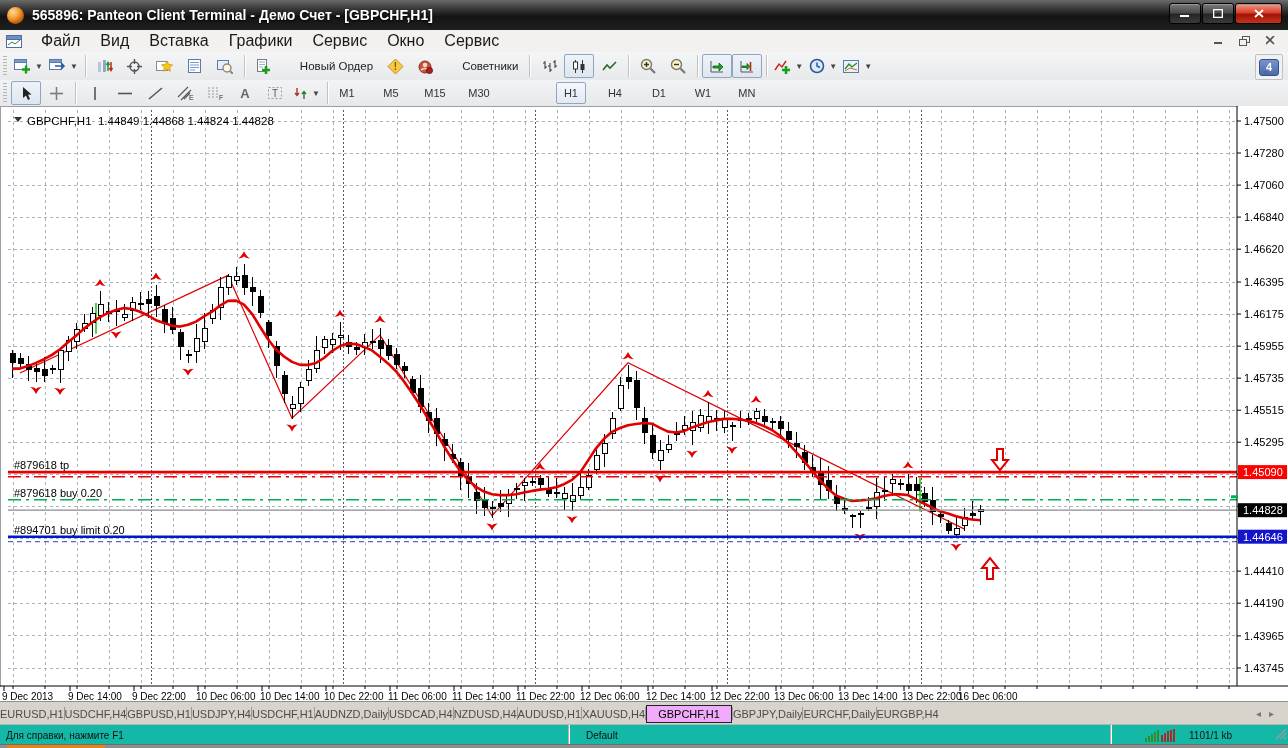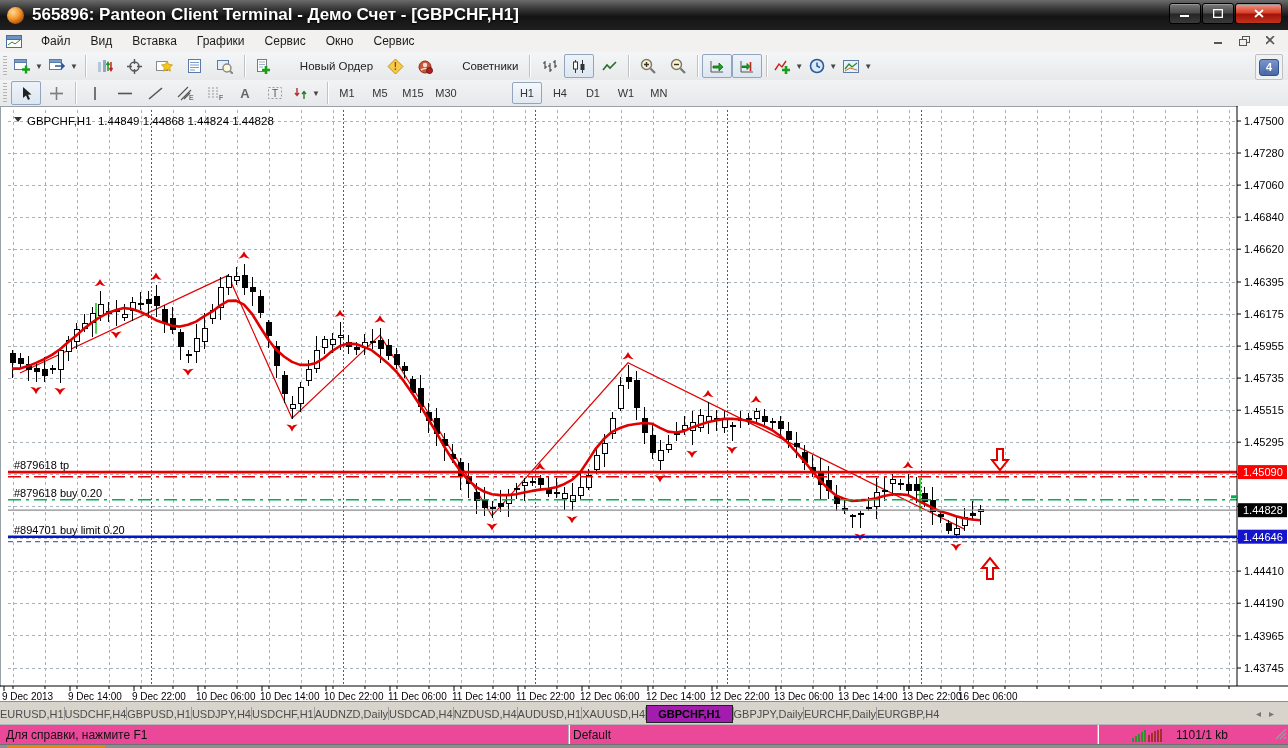--- a/index.html
+++ b/index.html
@@ -13,7 +13,7 @@
     display:flex;align-items:center;}
   .app-logo{width:17px;height:17px;border-radius:50%;margin:0 8px 0 7px;
     background:radial-gradient(circle at 35% 30%,#ffd9a0 0,#f59b2d 40%,#b4510a 75%,#5a2703 100%);}
-  .title-text{color:#fff;font-weight:bold;font-size:17px;text-shadow:0 1px 2px #000;}
+  .title-text{color:#fff;font-weight:bold;font-size:14px;text-shadow:0 1px 2px #000;}
   .winbtns{position:absolute;right:6px;top:3px;display:flex;gap:1px;}
   .wbtn{height:19px;border:1px solid #000;border-radius:3px;display:flex;align-items:center;justify-content:center;
     background:linear-gradient(180deg,#7a7a7a 0,#4c4c4c 45%,#262626 55%,#3a3a3a 100%);box-shadow:inset 0 1px 0 #999;}

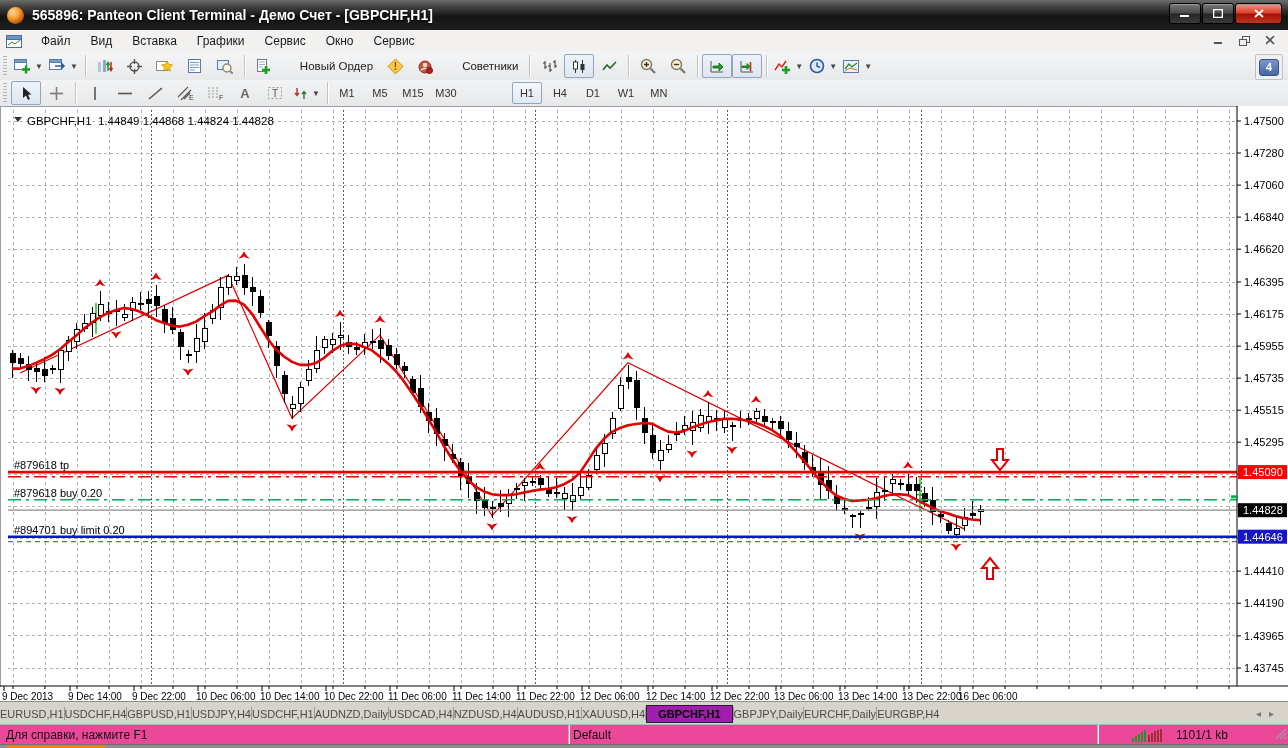--- a/index.html
+++ b/index.html
@@ -24,7 +24,7 @@
   .menubar{position:absolute;left:0;top:30px;width:1288px;height:22px;background:#f2f1ef;
     border-bottom:1px solid #cfcfcf;display:flex;align-items:center;}
   .menu-doc-icon{margin:0 8px 0 6px;display:flex;}
-  .menu-item{padding:2px 10px;font-size:12px;color:#1a1a1a;}
+  .menu-item{padding:2px 10px;font-size:16px;color:#1a1a1a;}
   .mdibtns{position:absolute;right:8px;top:2px;display:flex;gap:6px;}
   .mdibtn{width:20px;height:17px;display:flex;align-items:center;justify-content:center;color:#555;}
 

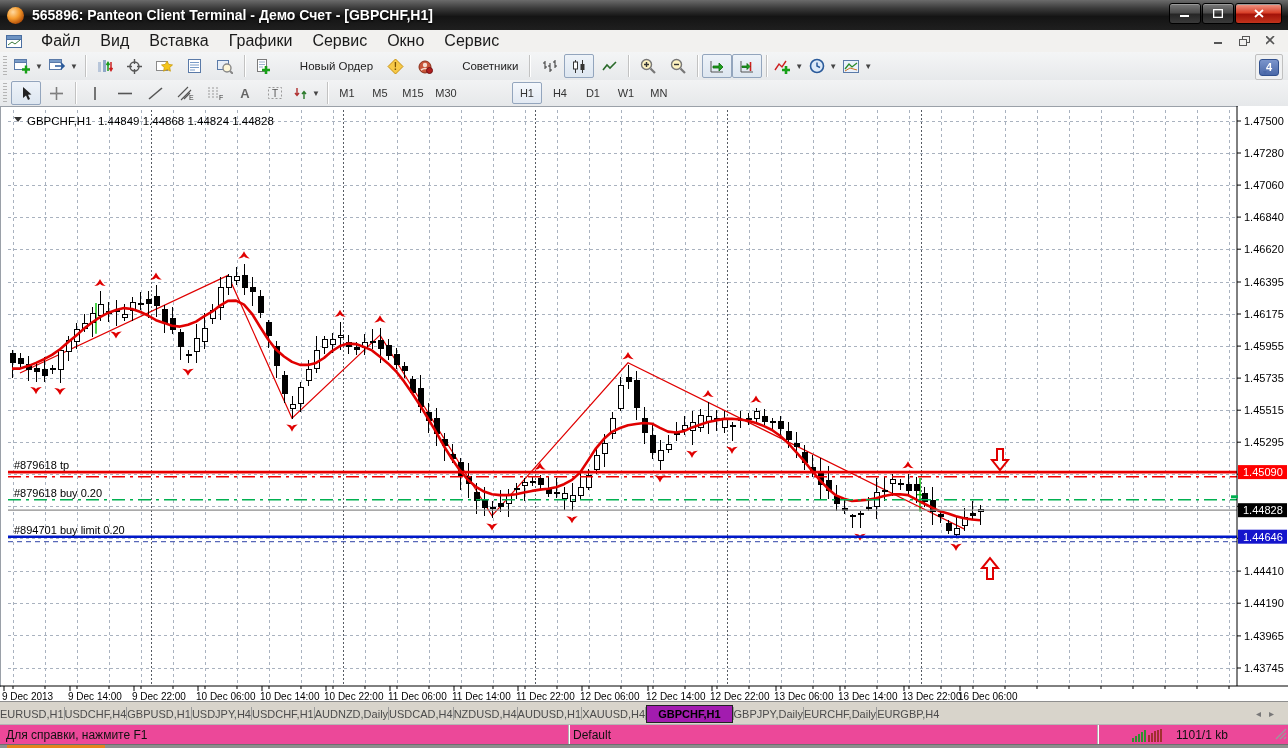--- a/index.html
+++ b/index.html
@@ -346,7 +346,7 @@
       <span class="dd">▼</span>
     </div>
     <div class="sep"></div>
-    <div id="tf-buttons" style="display:flex;gap:3px">
+    <div id="tf-buttons" style="display:flex;gap:14px">
         <div class="tfbtn">M1</div>
         <div class="tfbtn">M5</div>
         <div class="tfbtn">M15</div>

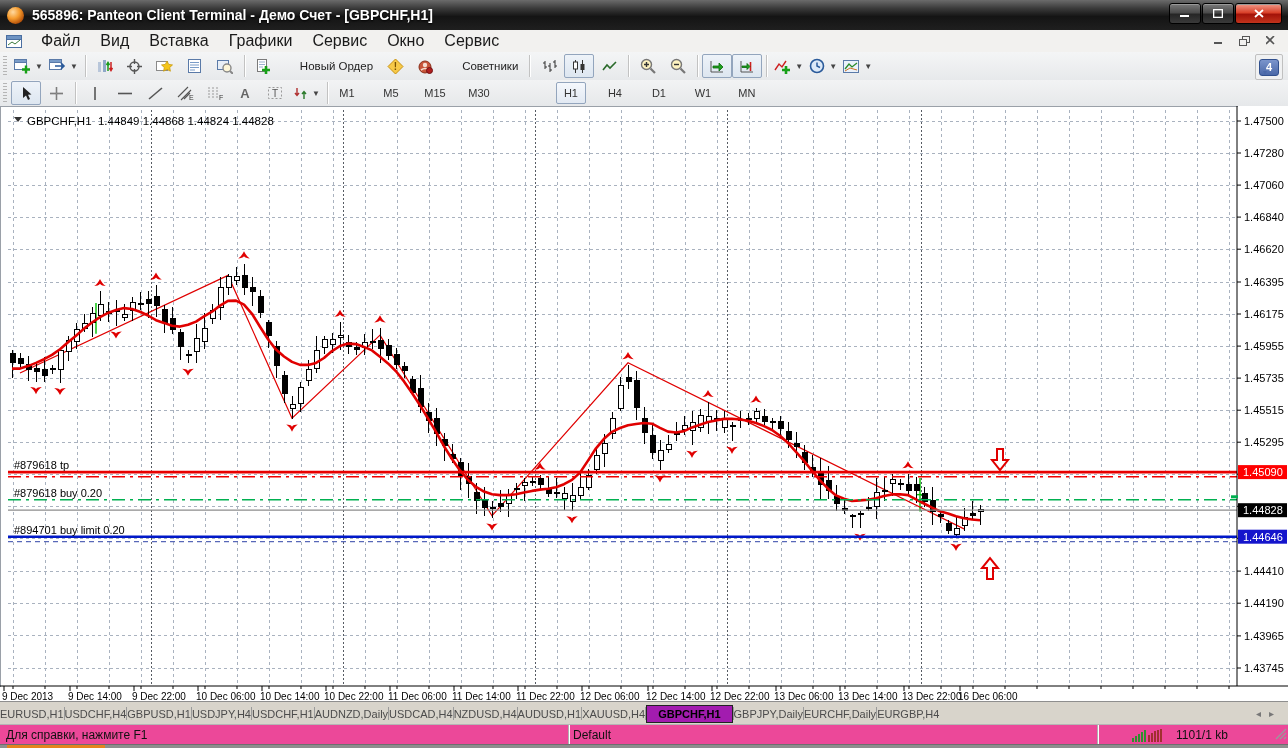--- a/index.html
+++ b/index.html
@@ -59,7 +59,7 @@
   .tabbar{position:absolute;left:0;top:701px;width:1288px;height:23px;background:#d8d4cb;
     border-top:1px solid #8e8e8e;display:flex;align-items:center;font-size:11px;}
   .tab{padding:3px 0;color:#4c4c4c;white-space:nowrap;}
-  .tab.active{background:#a21caf;border:1px solid #222;color:#000;font-weight:bold;padding:2px 11px;}
+  .tab.active{background:#f0abfc;border:1px solid #222;color:#000;font-weight:normal;padding:2px 11px;}
   .tsep{width:1px;height:13px;background:#9a9a9a;}
   .tab-arrows{position:absolute;right:6px;color:#777;font-size:10px;letter-spacing:8px;}
 

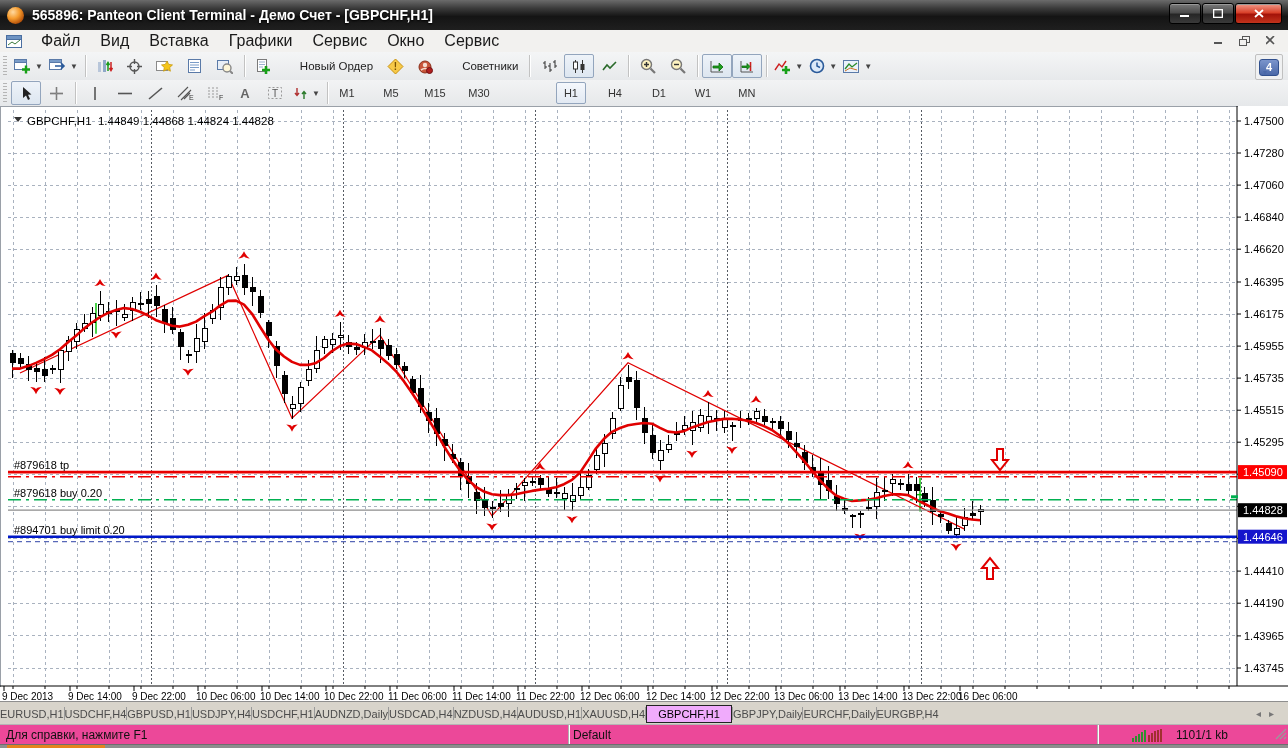--- a/index.html
+++ b/index.html
@@ -64,8 +64,8 @@
   .tab-arrows{position:absolute;right:6px;color:#777;font-size:10px;letter-spacing:8px;}
 
   
-  .statusbar{position:absolute;left:0;top:724px;width:1288px;height:20px;background:#ec4899;
-    border-top:1px solid #b5b5b5;display:flex;align-items:center;font-size:12px;color:#111;}
+  .statusbar{position:absolute;left:0;top:724px;width:1288px;height:20px;background:#14b8a6;
+    border-top:1px solid #b5b5b5;display:flex;align-items:center;font-size:10px;color:#111;}
   .s1{width:562px;padding-left:6px;border-right:1px solid #b0b0b0;box-shadow:1px 0 0 #fff;height:100%;display:flex;align-items:center;}
   .s2{width:524px;padding-left:4px;border-right:1px solid #b0b0b0;box-shadow:1px 0 0 #fff;height:100%;display:flex;align-items:center;text-align:center;}
   .s3{flex:1;height:100%;display:flex;align-items:center;gap:10px;padding-left:34px;}

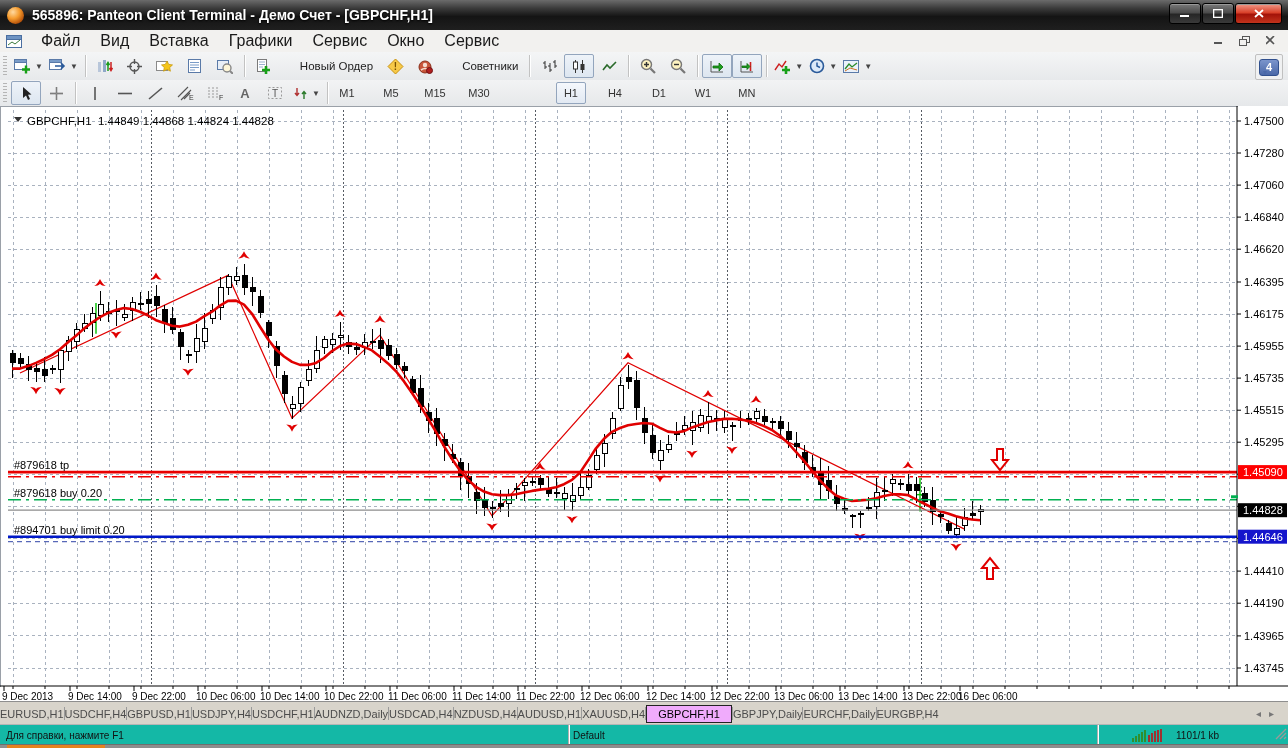--- a/index.html
+++ b/index.html
@@ -67,7 +67,7 @@
   .statusbar{position:absolute;left:0;top:724px;width:1288px;height:20px;background:#14b8a6;
     border-top:1px solid #b5b5b5;display:flex;align-items:center;font-size:10px;color:#111;}
   .s1{width:562px;padding-left:6px;border-right:1px solid #b0b0b0;box-shadow:1px 0 0 #fff;height:100%;display:flex;align-items:center;}
-  .s2{width:524px;padding-left:4px;border-right:1px solid #b0b0b0;box-shadow:1px 0 0 #fff;height:100%;display:flex;align-items:center;text-align:center;}
+  .s2{width:524px;padding-left:17px;border-right:1px solid #b0b0b0;box-shadow:1px 0 0 #fff;height:100%;display:flex;align-items:center;text-align:center;}
   .s3{flex:1;height:100%;display:flex;align-items:center;gap:10px;padding-left:34px;}
   .grip-corner{position:absolute;right:1px;top:726px;}
   .bottom-edge{position:absolute;left:0;top:744px;width:1288px;height:4px;background:#8e8e8e;border-top:1px solid #6f6f6f;}

